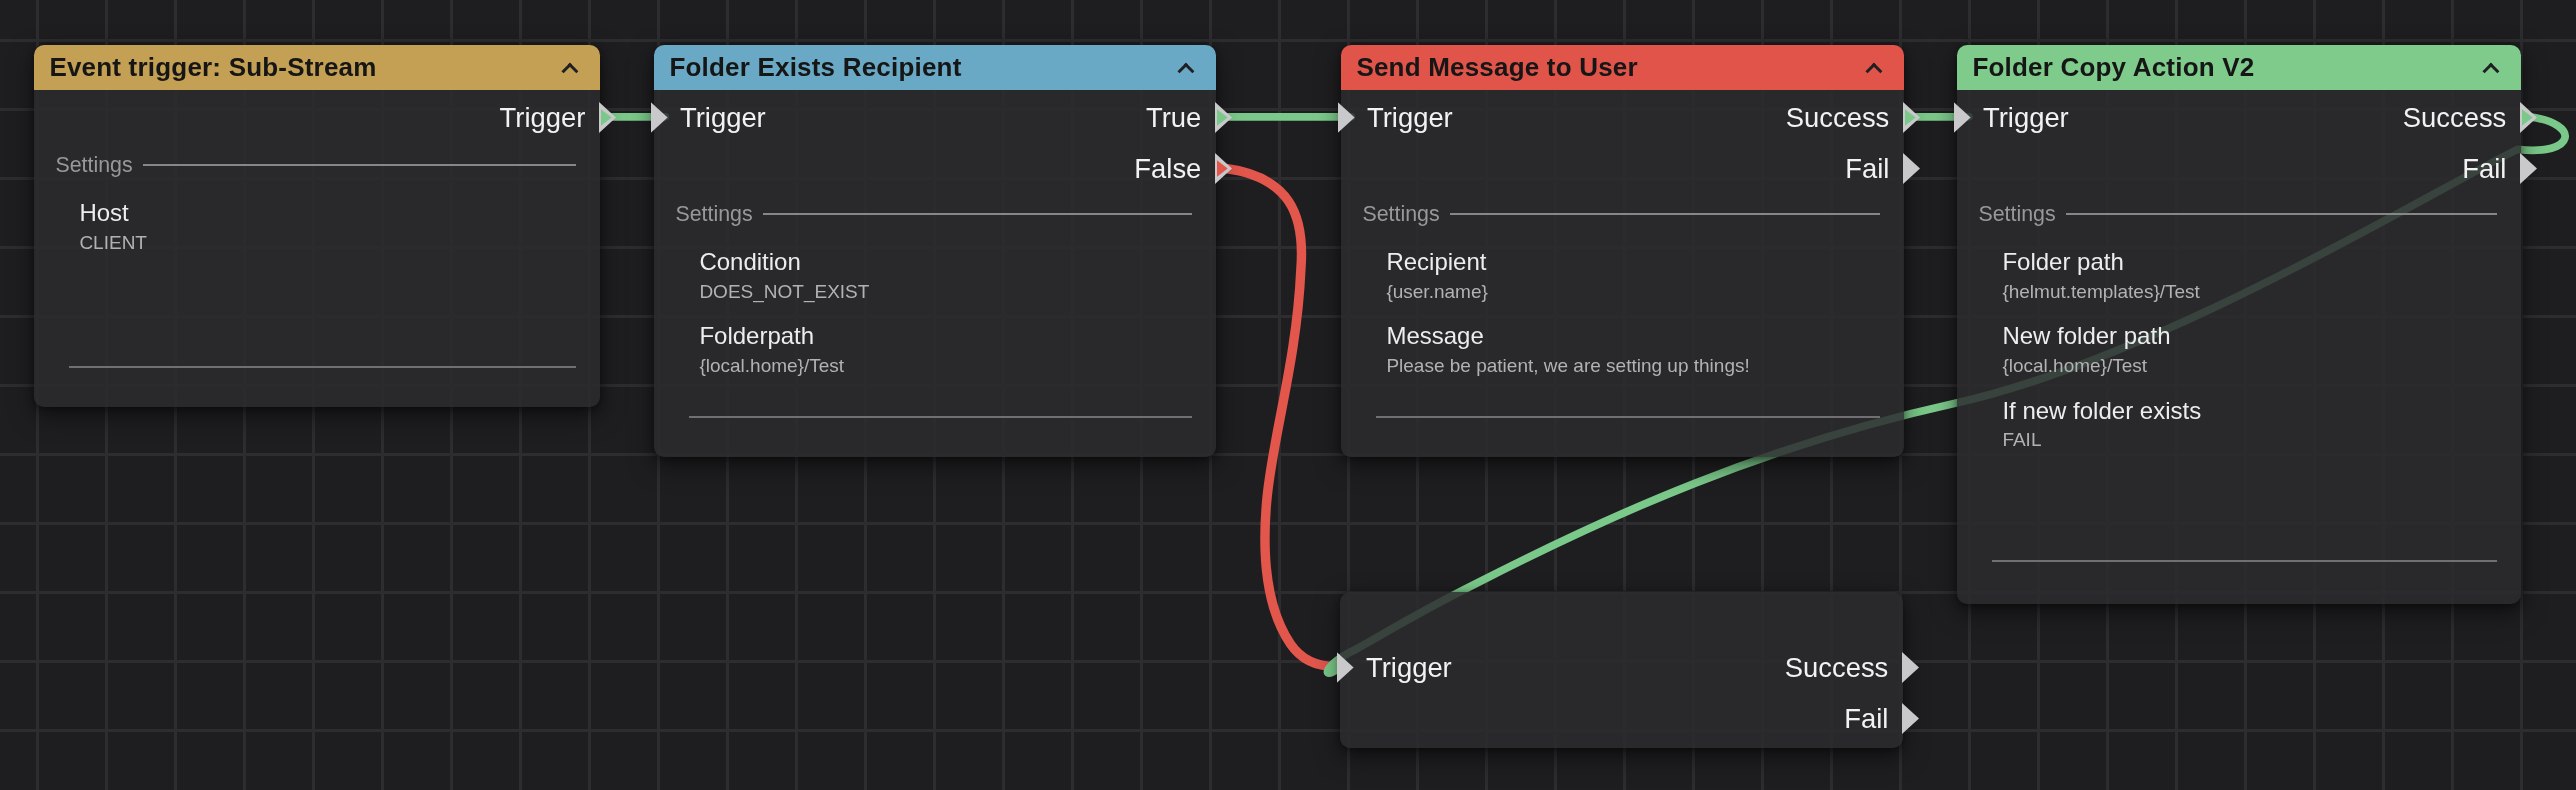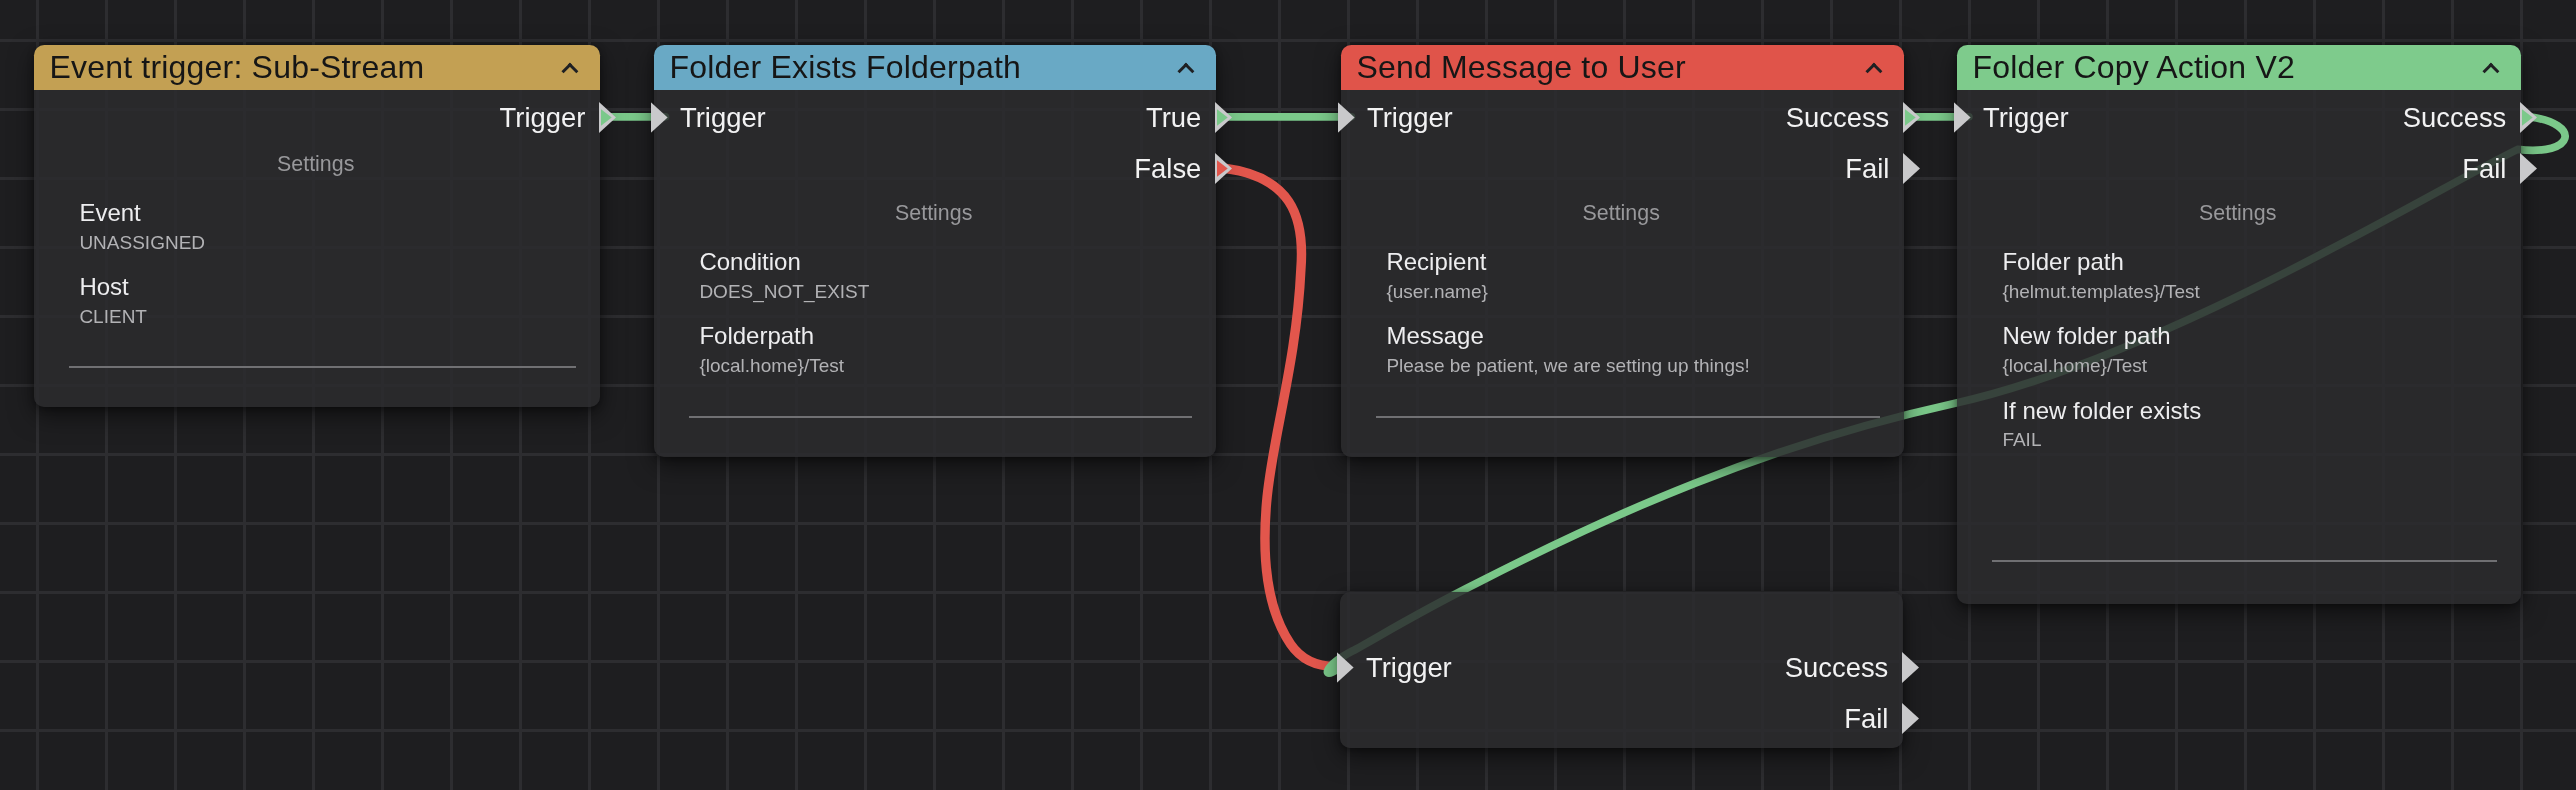--- a/index.html
+++ b/index.html
@@ -28,7 +28,7 @@
   .node-header{position:absolute;left:0;right:0;top:0;height:45px;
         border-radius:10.3px 10.3px 0 0;display:flex;align-items:center;
         justify-content:space-between;padding:0 22px 0 15.4px;box-sizing:border-box;}
-  .node-title{font-size:32px;font-weight:400;color:#161616;letter-spacing:0.2px;white-space:nowrap;}
+  .node-title{font-size:26px;font-weight:700;color:#161616;letter-spacing:0.2px;white-space:nowrap;}
   .chevron{width:14.6px;height:14.6px;position:relative;flex:0 0 auto;}
   .chevron::before{content:"";position:absolute;left:0.9px;top:4.3px;width:9.4px;height:9.4px;
         border-top:3px solid #1f2023;border-right:3px solid #1f2023;

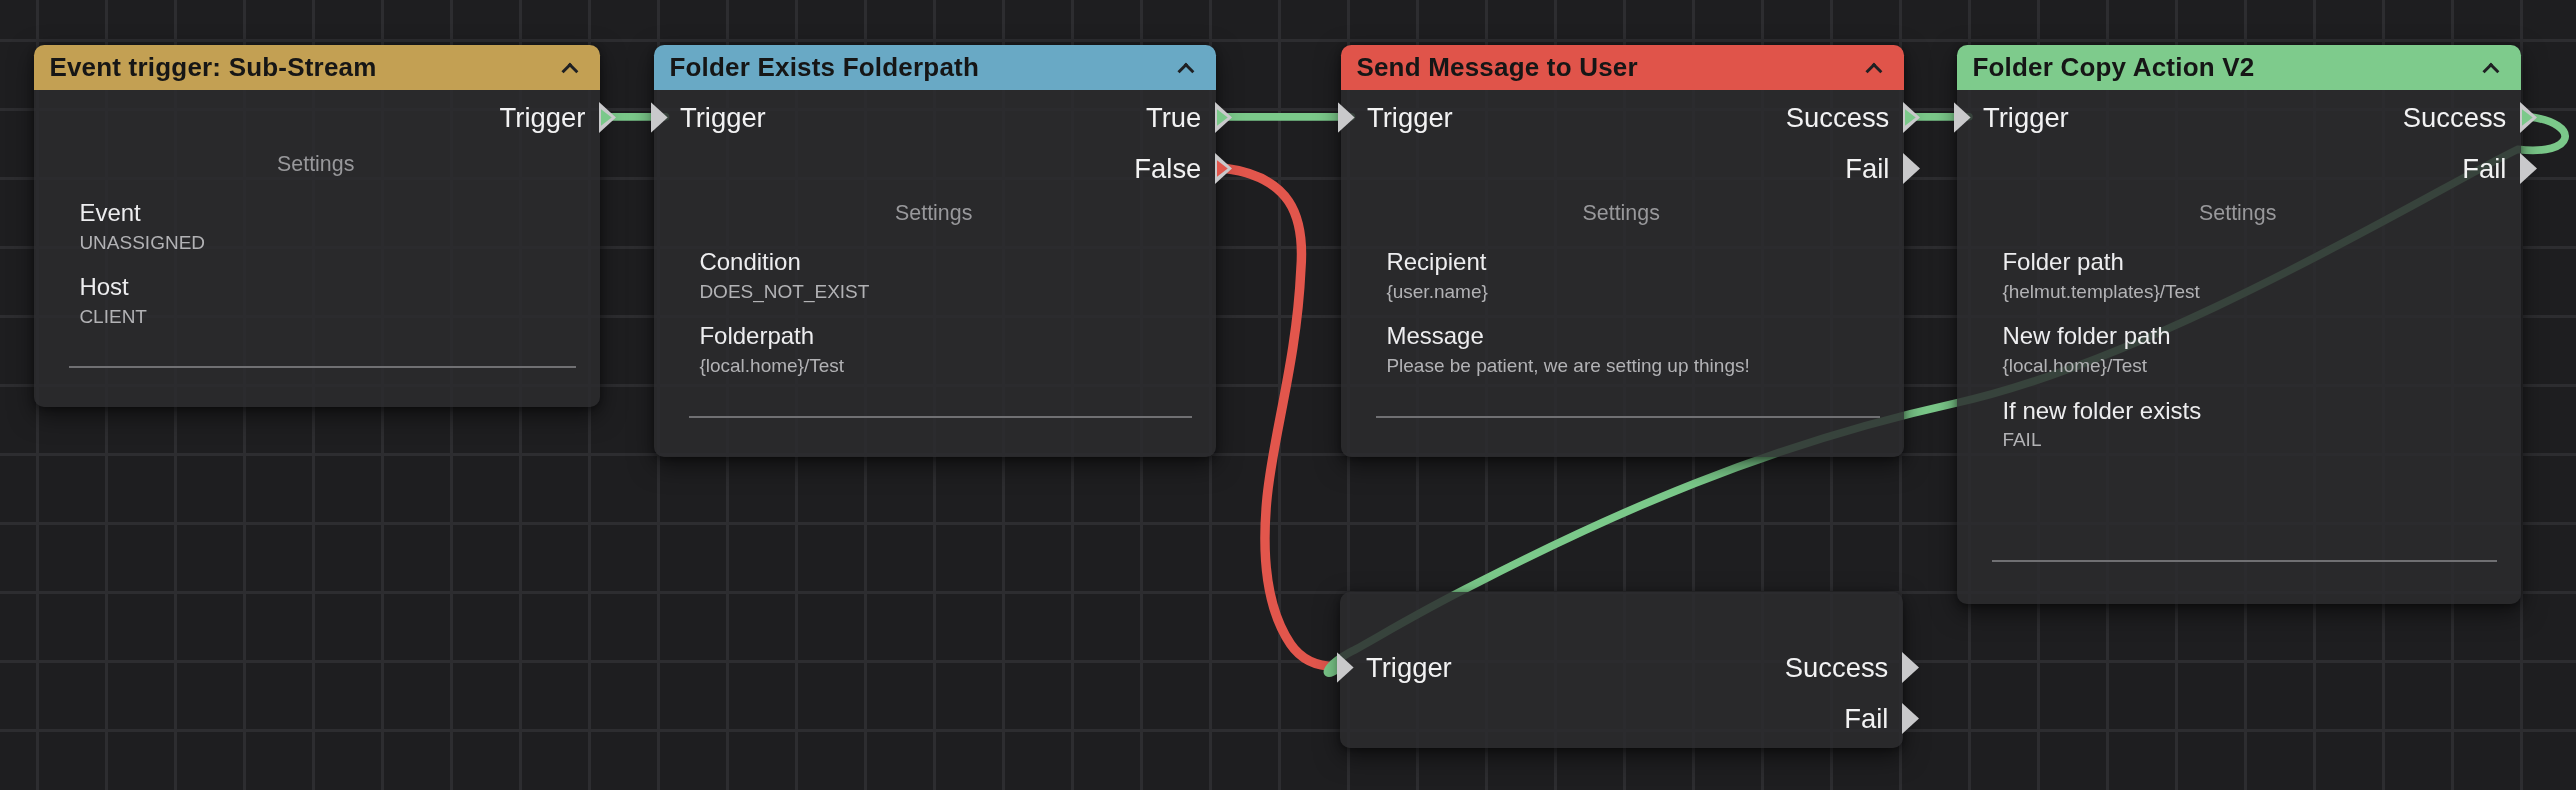--- a/index.html
+++ b/index.html
@@ -117,7 +117,7 @@
 
   <div class="node n2">
     <div class="node-header" style="background: rgb(105, 169, 197);">
-      <span class="node-title">Folder Exists Folderpath</span>
+      <span class="node-title">Folder Exists Recipient</span>
       <span class="chevron"></span>
     </div>
     <div class="port-row in r1">

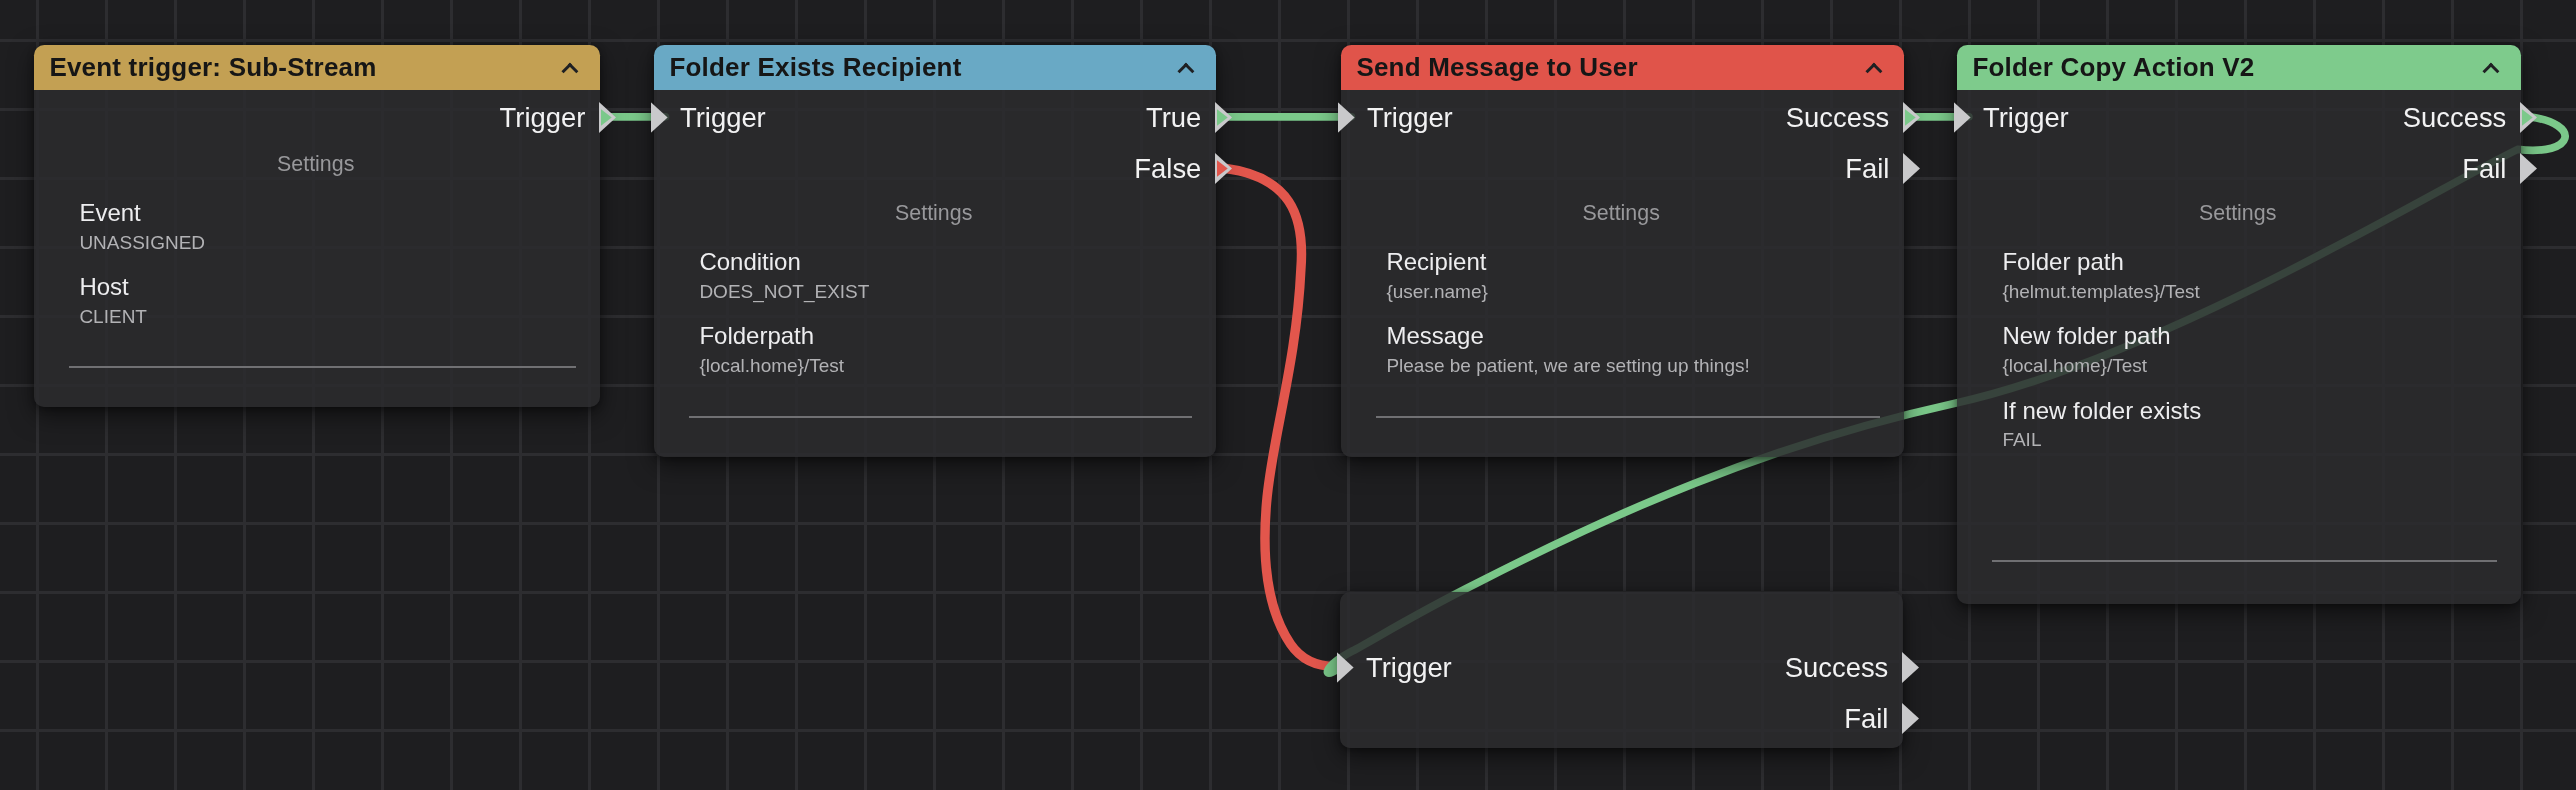--- a/index.html
+++ b/index.html
@@ -53,7 +53,7 @@
   .settings{position:absolute;left:21.4px;right:24px;}
   .n1 .settings{top:107px}
   .n2 .settings,.n3 .settings,.n4 .settings{top:156px}
-  .settings-head{display:flex;align-items:center;gap:10px;height:26px;flex-direction:column;}
+  .settings-head{display:flex;align-items:center;gap:10px;height:26px;}
   .settings-label{font-size:21.4px;color:#98989b;}
   .rule{flex:1;height:1.7px;background:#87878a;}
   .items{margin-top:22px;margin-left:24px;}

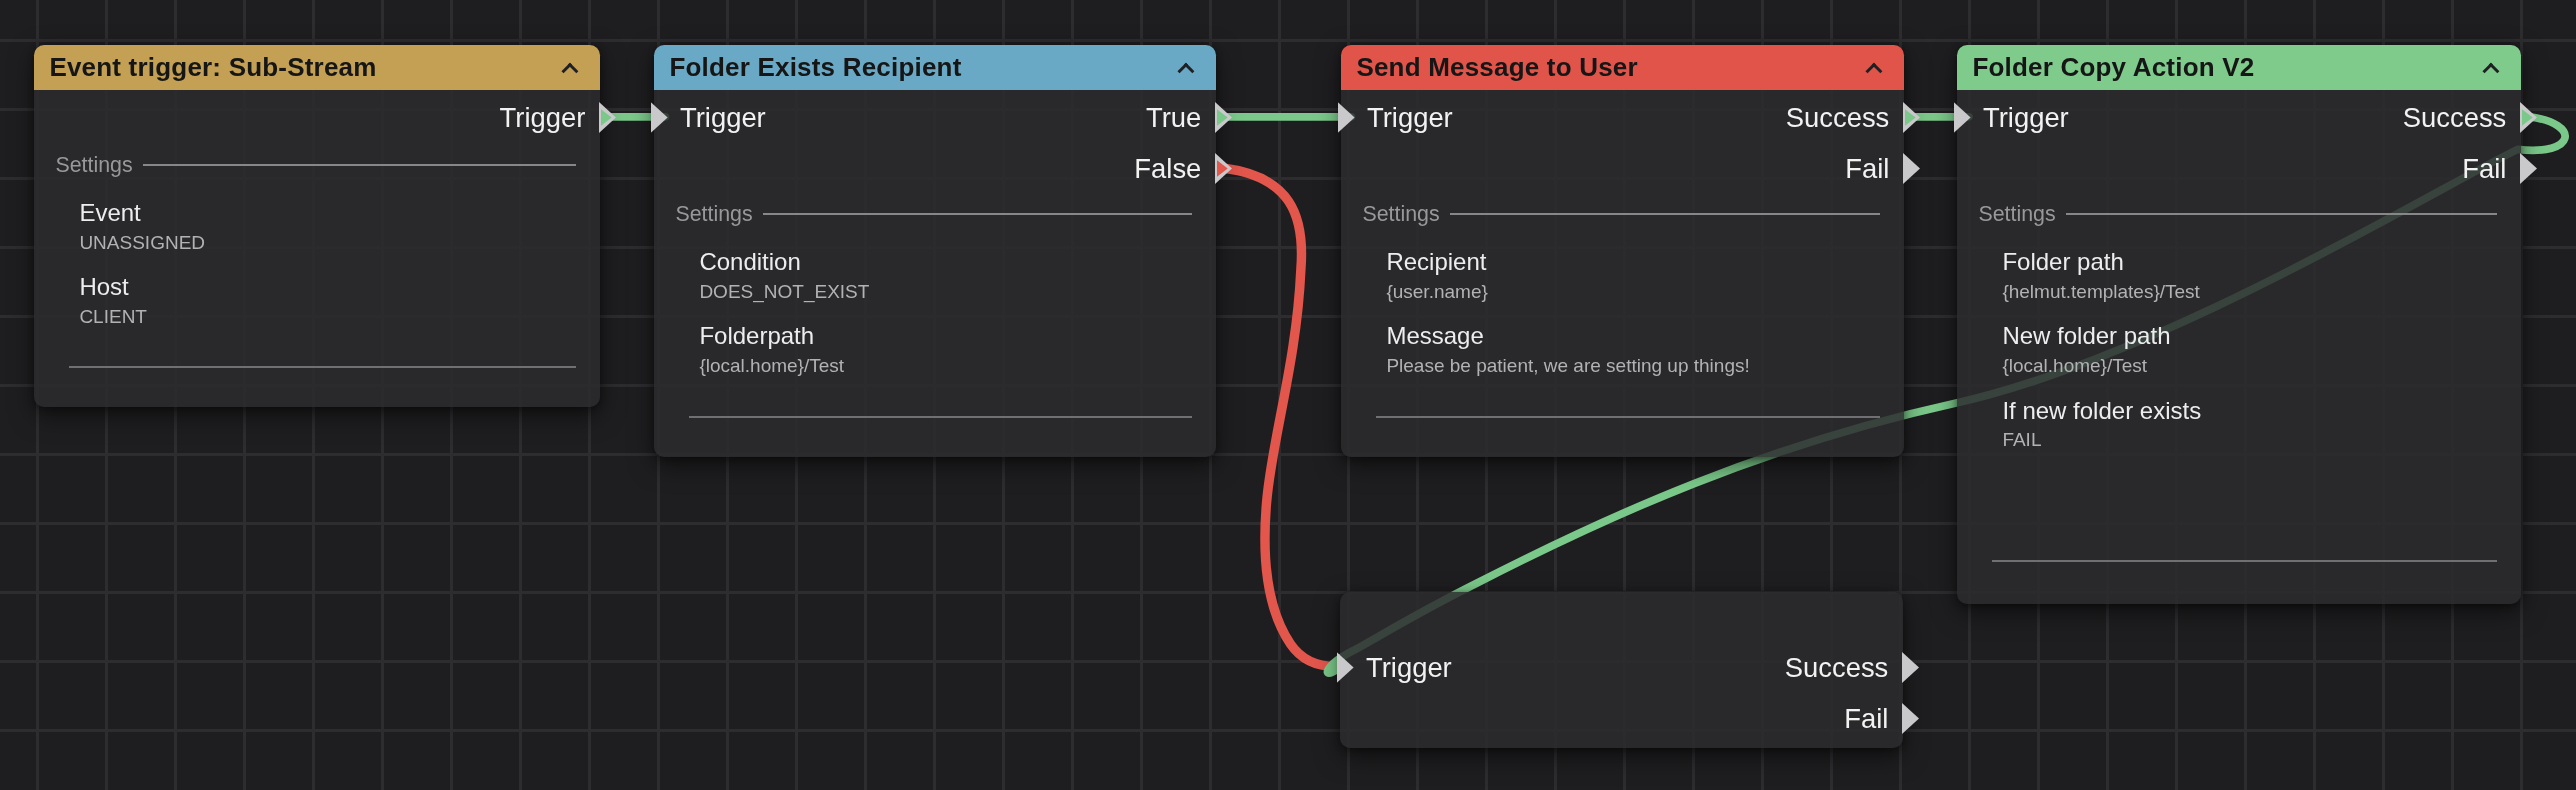--- a/index.html
+++ b/index.html
@@ -103,10 +103,6 @@
       </div>
       <div class="items">
         <div class="item">
-          <div class="item-name">Event</div>
-          <div class="item-value">UNASSIGNED</div>
-        </div>
-        <div class="item">
           <div class="item-name">Host</div>
           <div class="item-value">CLIENT</div>
         </div>

